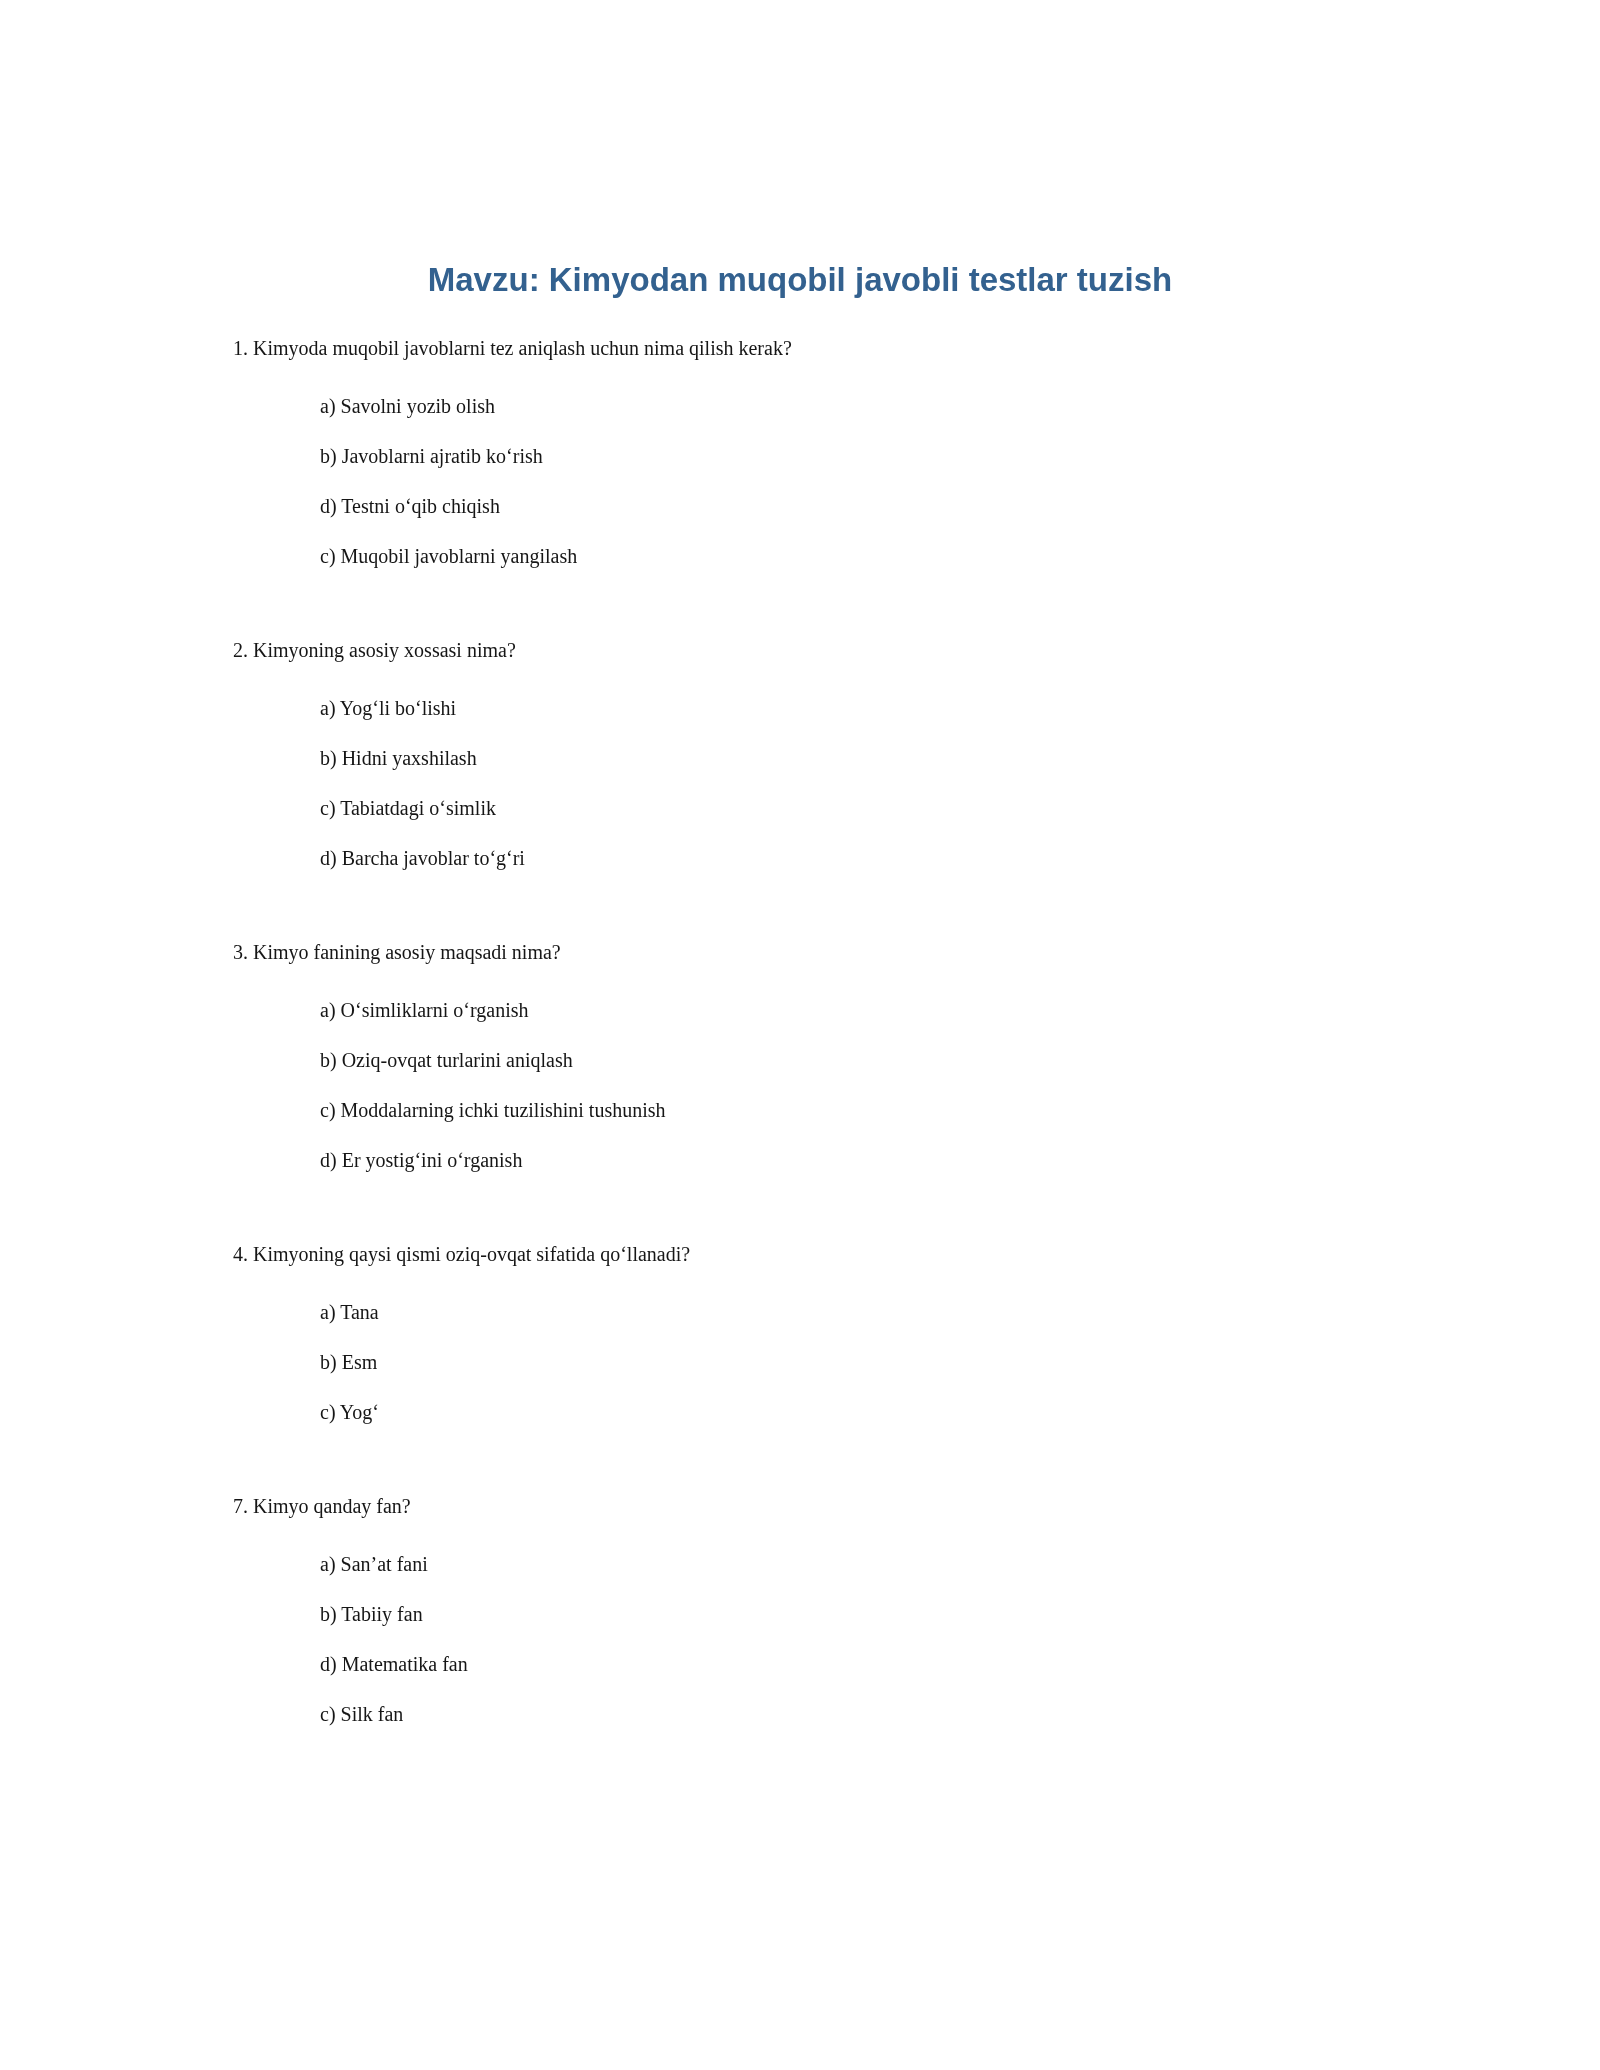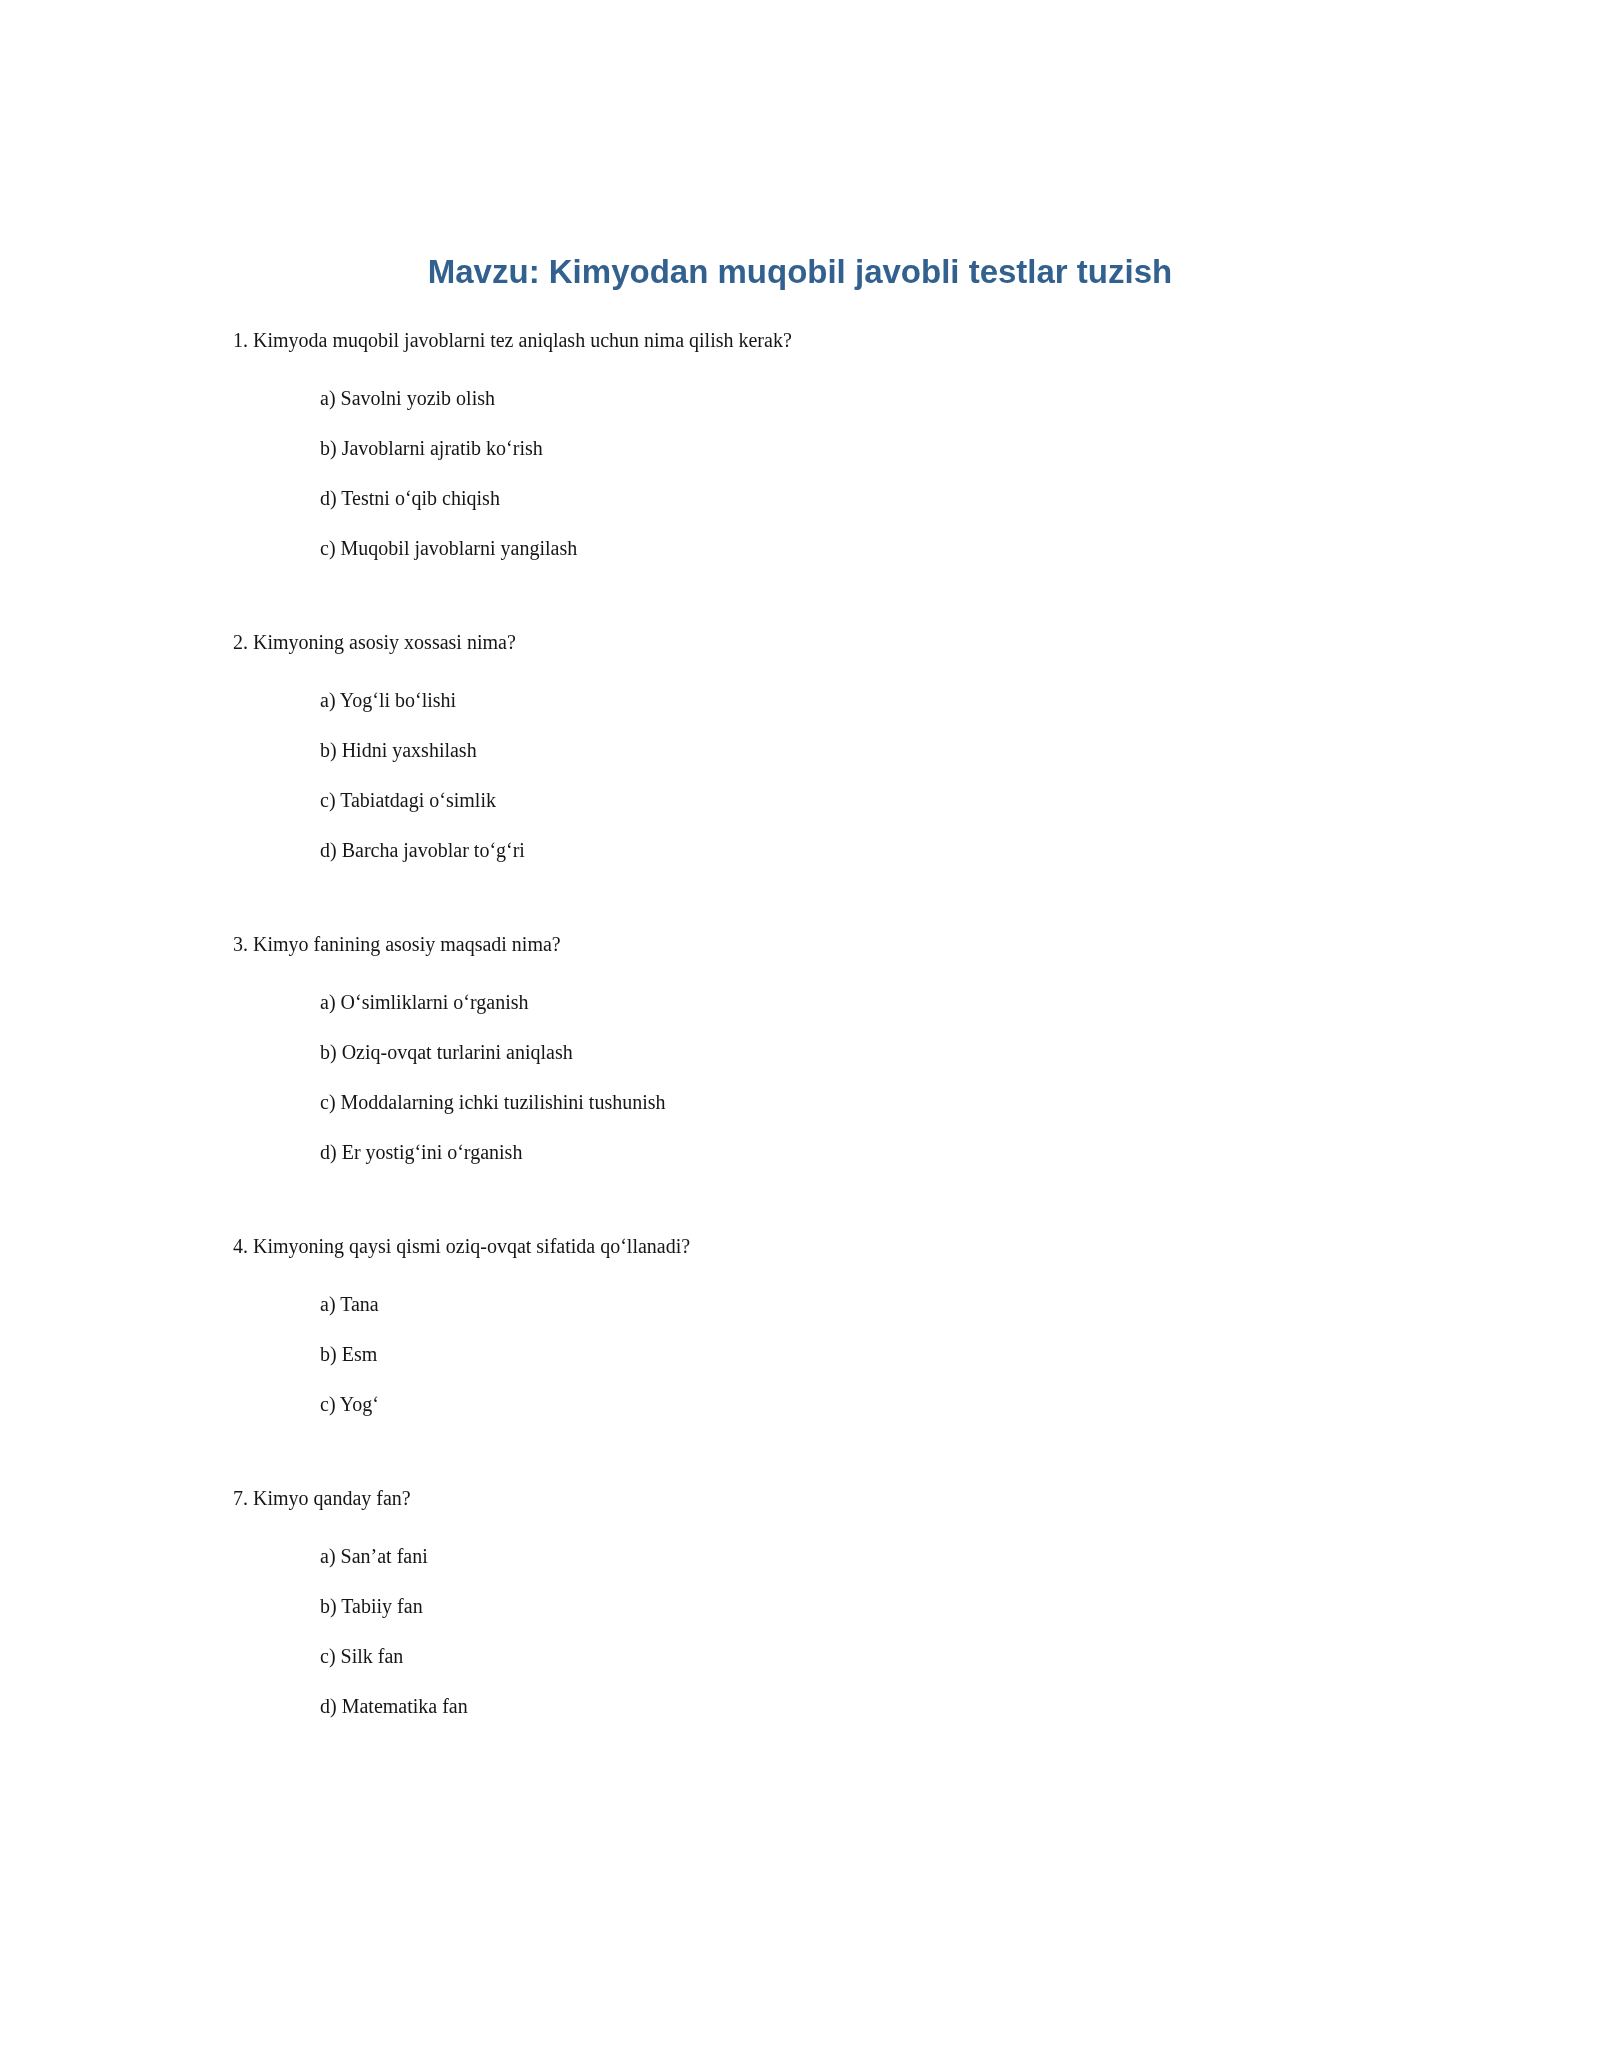--- a/index.html
+++ b/index.html
@@ -17,7 +17,7 @@
     font-family: "Liberation Serif", serif;
   }
   .doc-title {
-    margin: 4px;
+    margin: 12px;
     padding-top: 245px;
     text-align: center;
     font-family: "Liberation Sans", sans-serif;

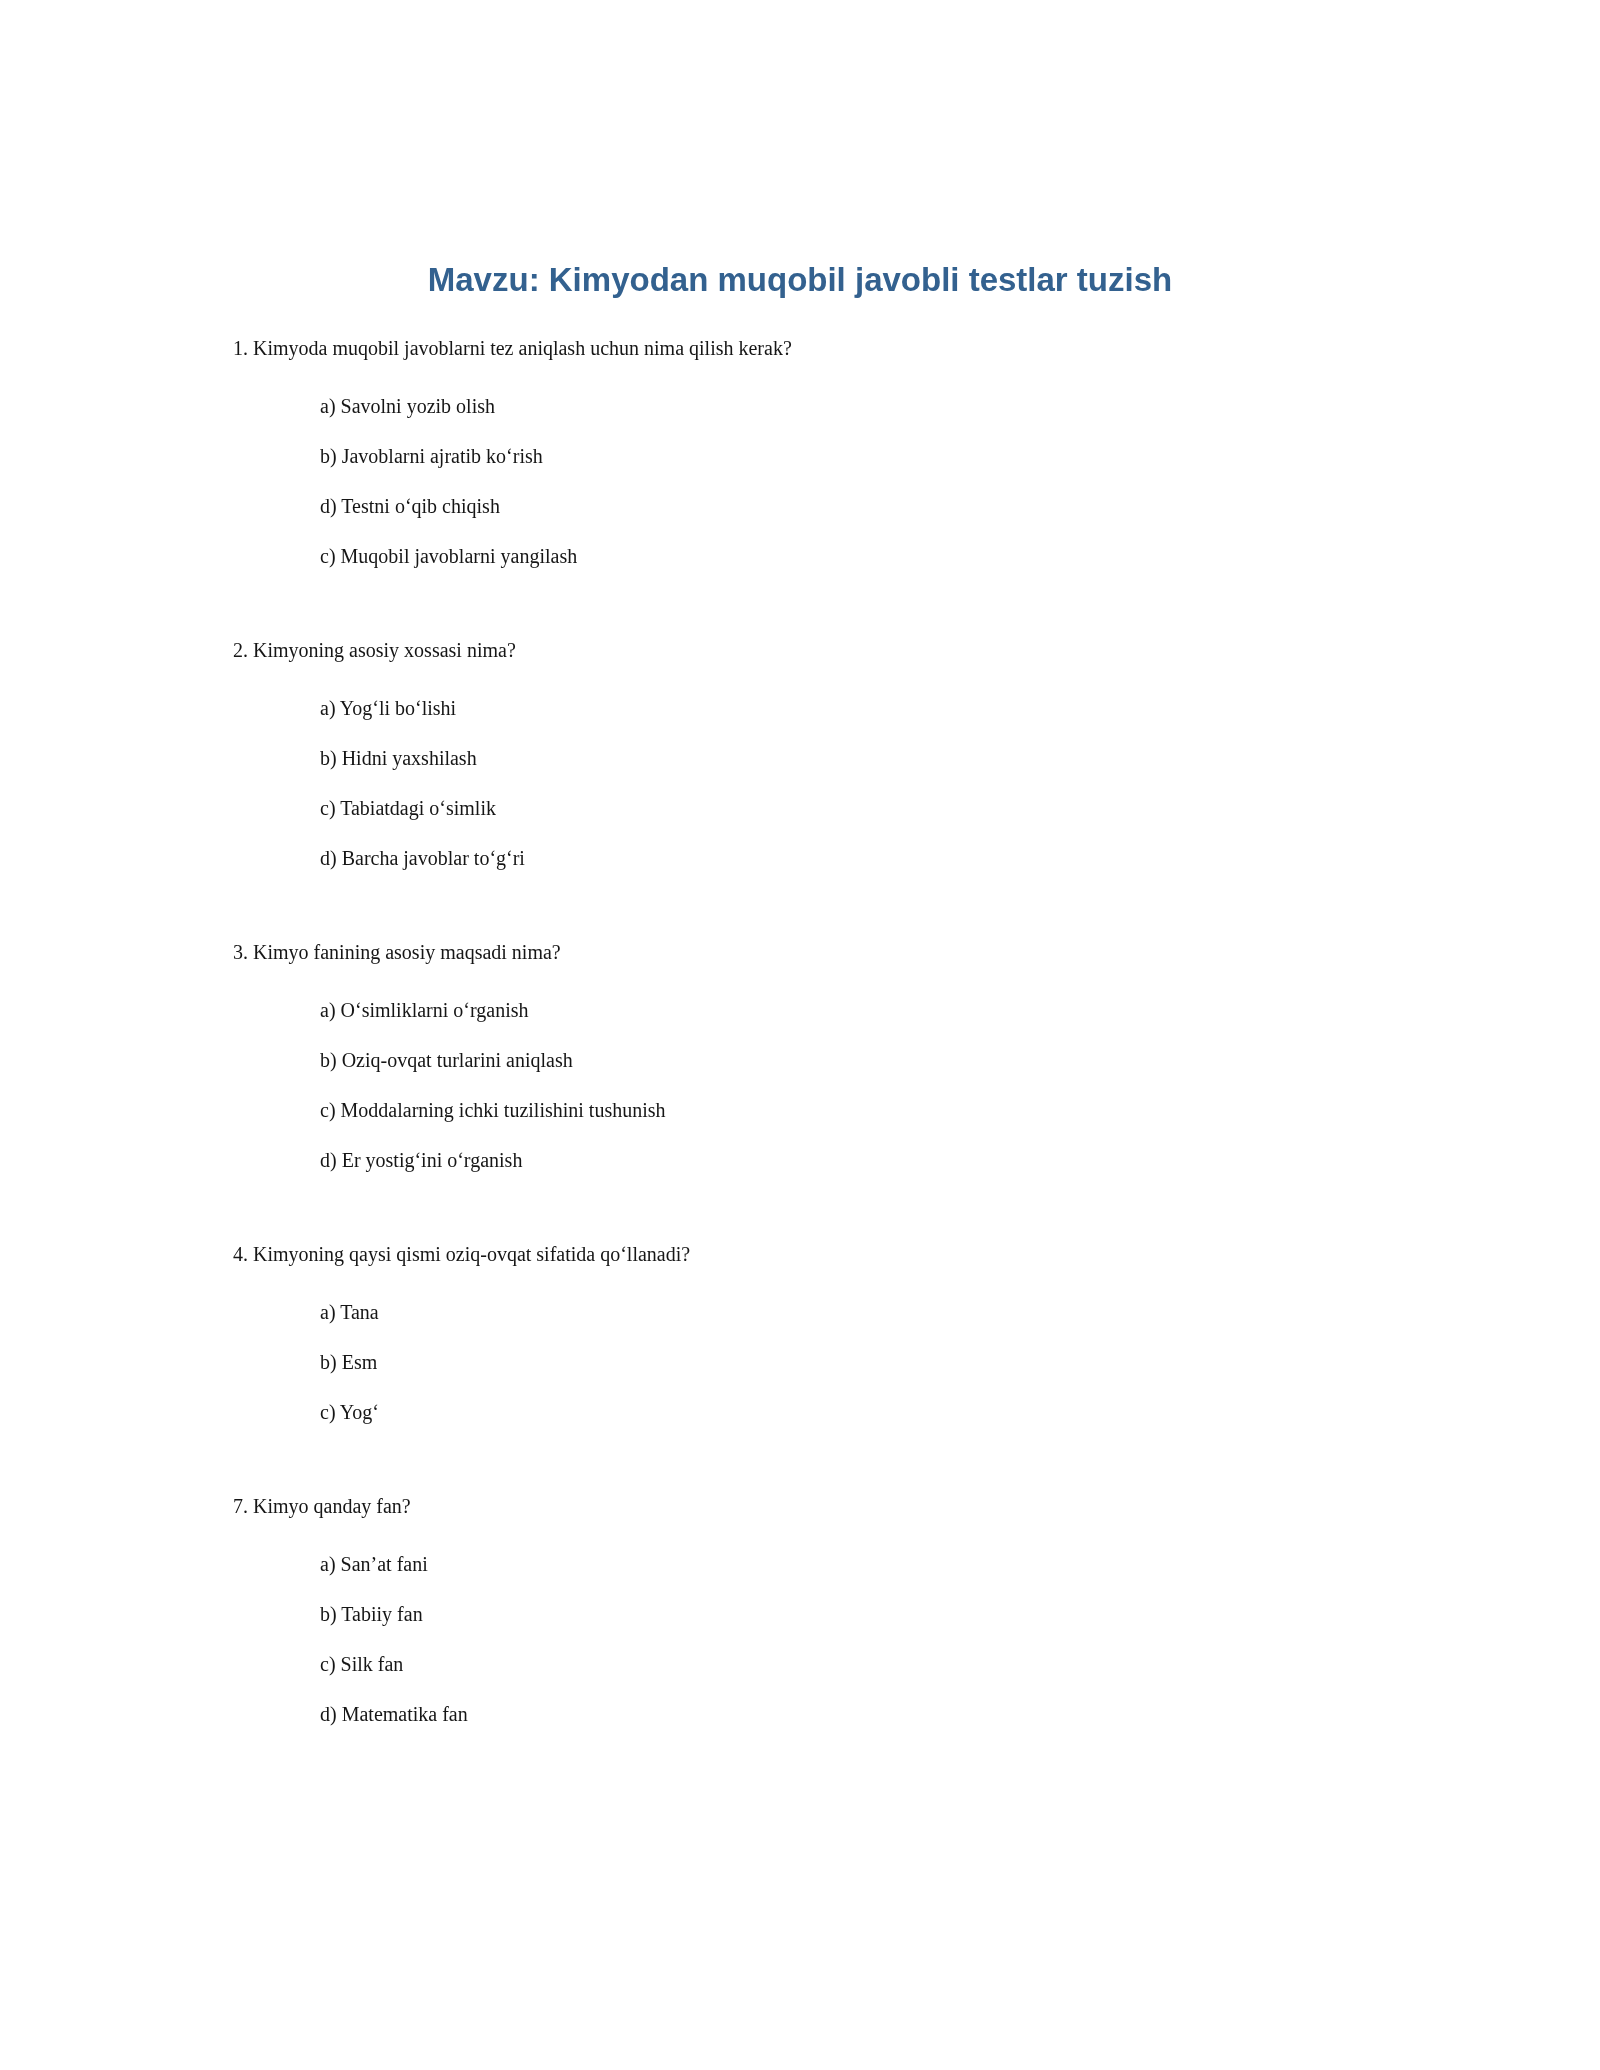--- a/index.html
+++ b/index.html
@@ -87,8 +87,8 @@
     <p class="question-text">7. Kimyo qanday fan?</p>
   <p class="option">a) San’at fani</p>
         <p class="option">b) Tabiiy fan</p>
+        <p class="option">d) Matematika fan</p>
         <p class="option">c) Silk fan</p>
-        <p class="option">d) Matematika fan</p>
       </div>
     </div>
 </div>

